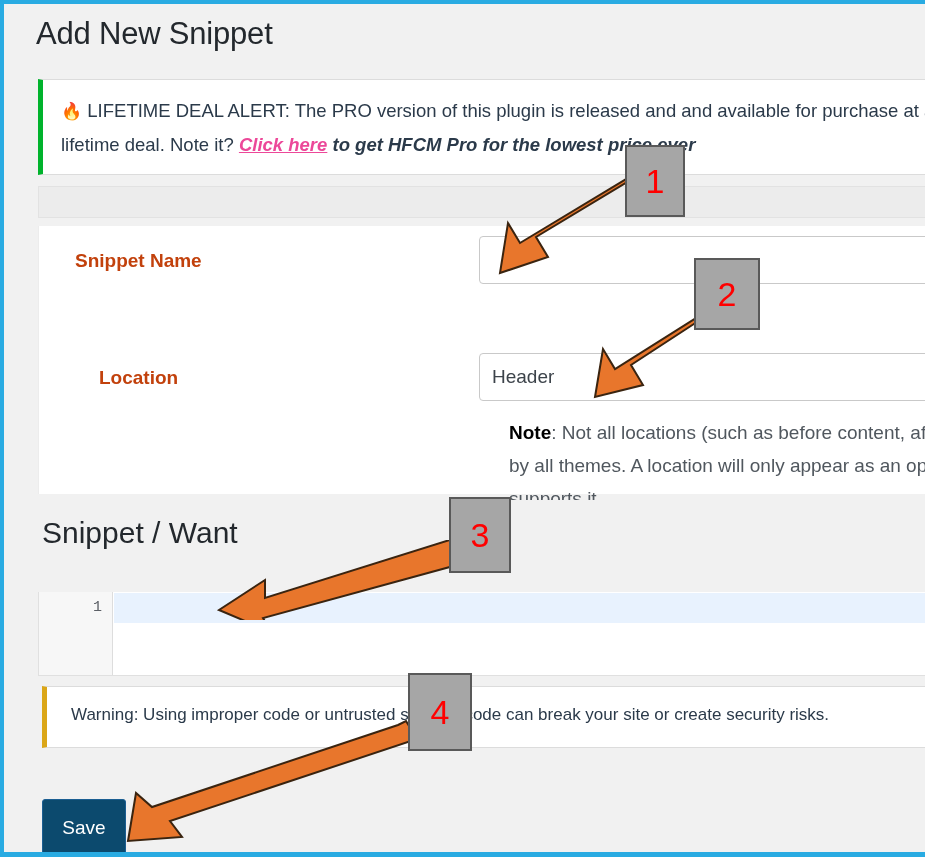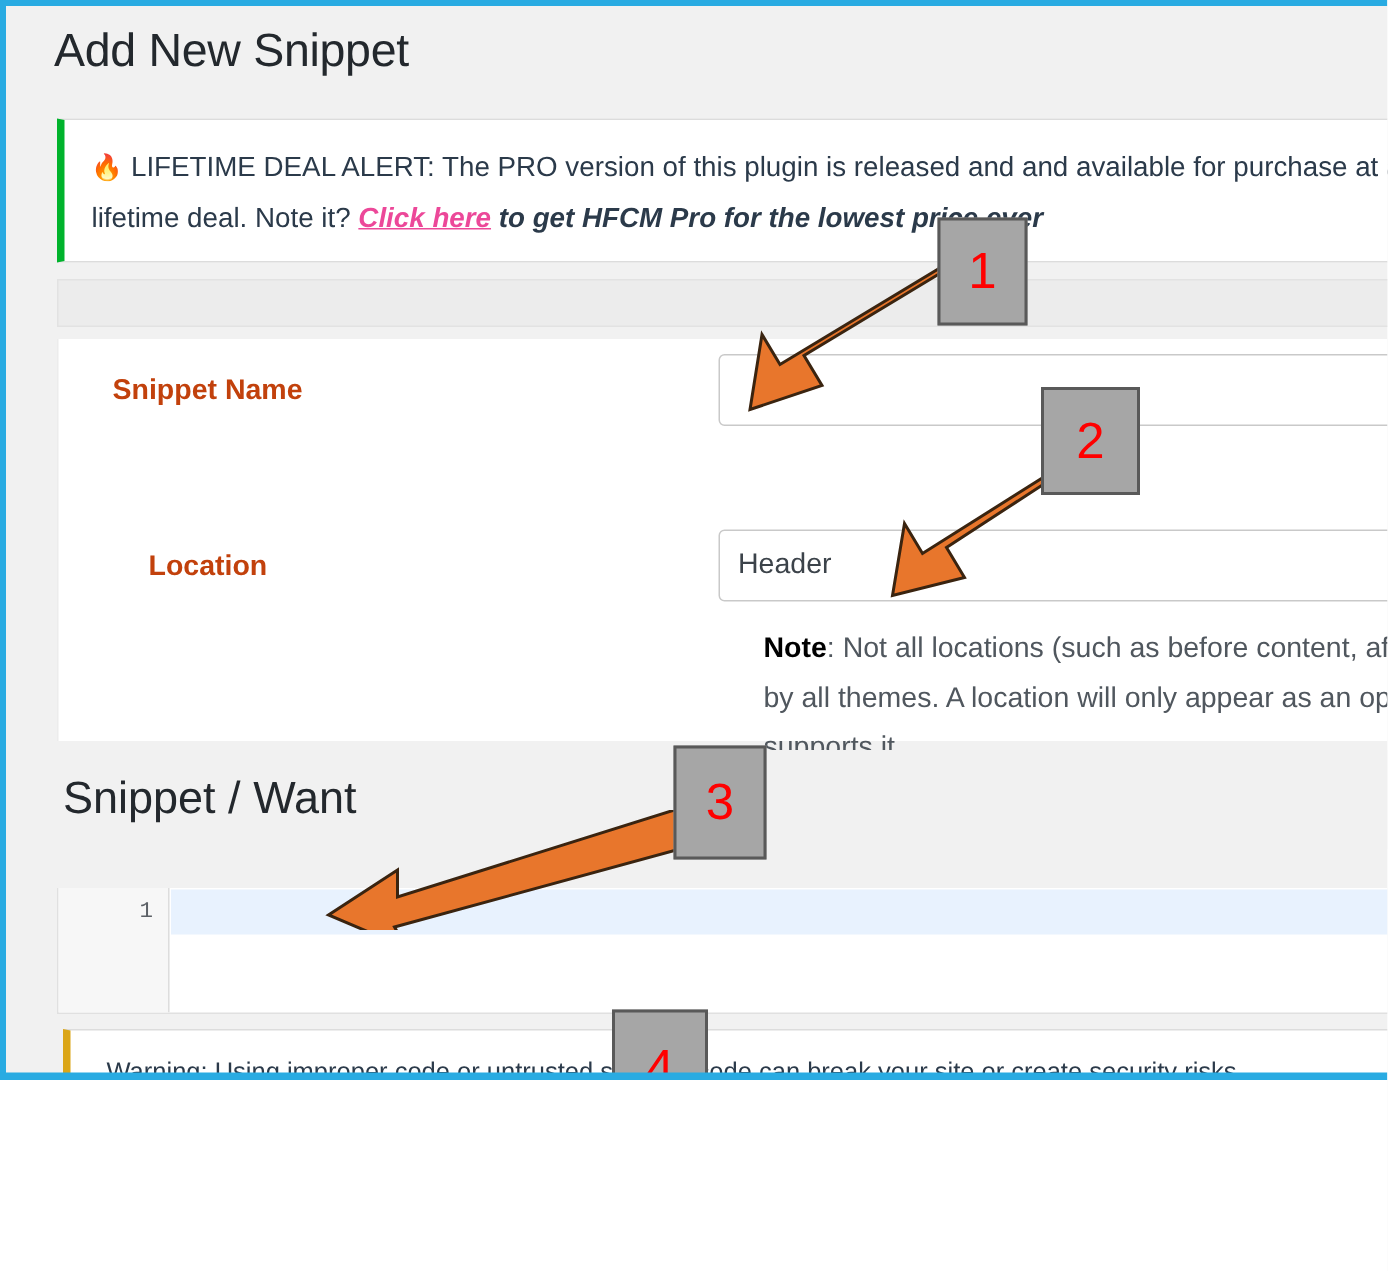--- a/index.html
+++ b/index.html
@@ -13,7 +13,7 @@
 
   #screen {
     position: relative;
-    width: 925px; height: 720px;
+    width: 925px; height: 857px;
     overflow: hidden;
     background: #ffffff;
   }

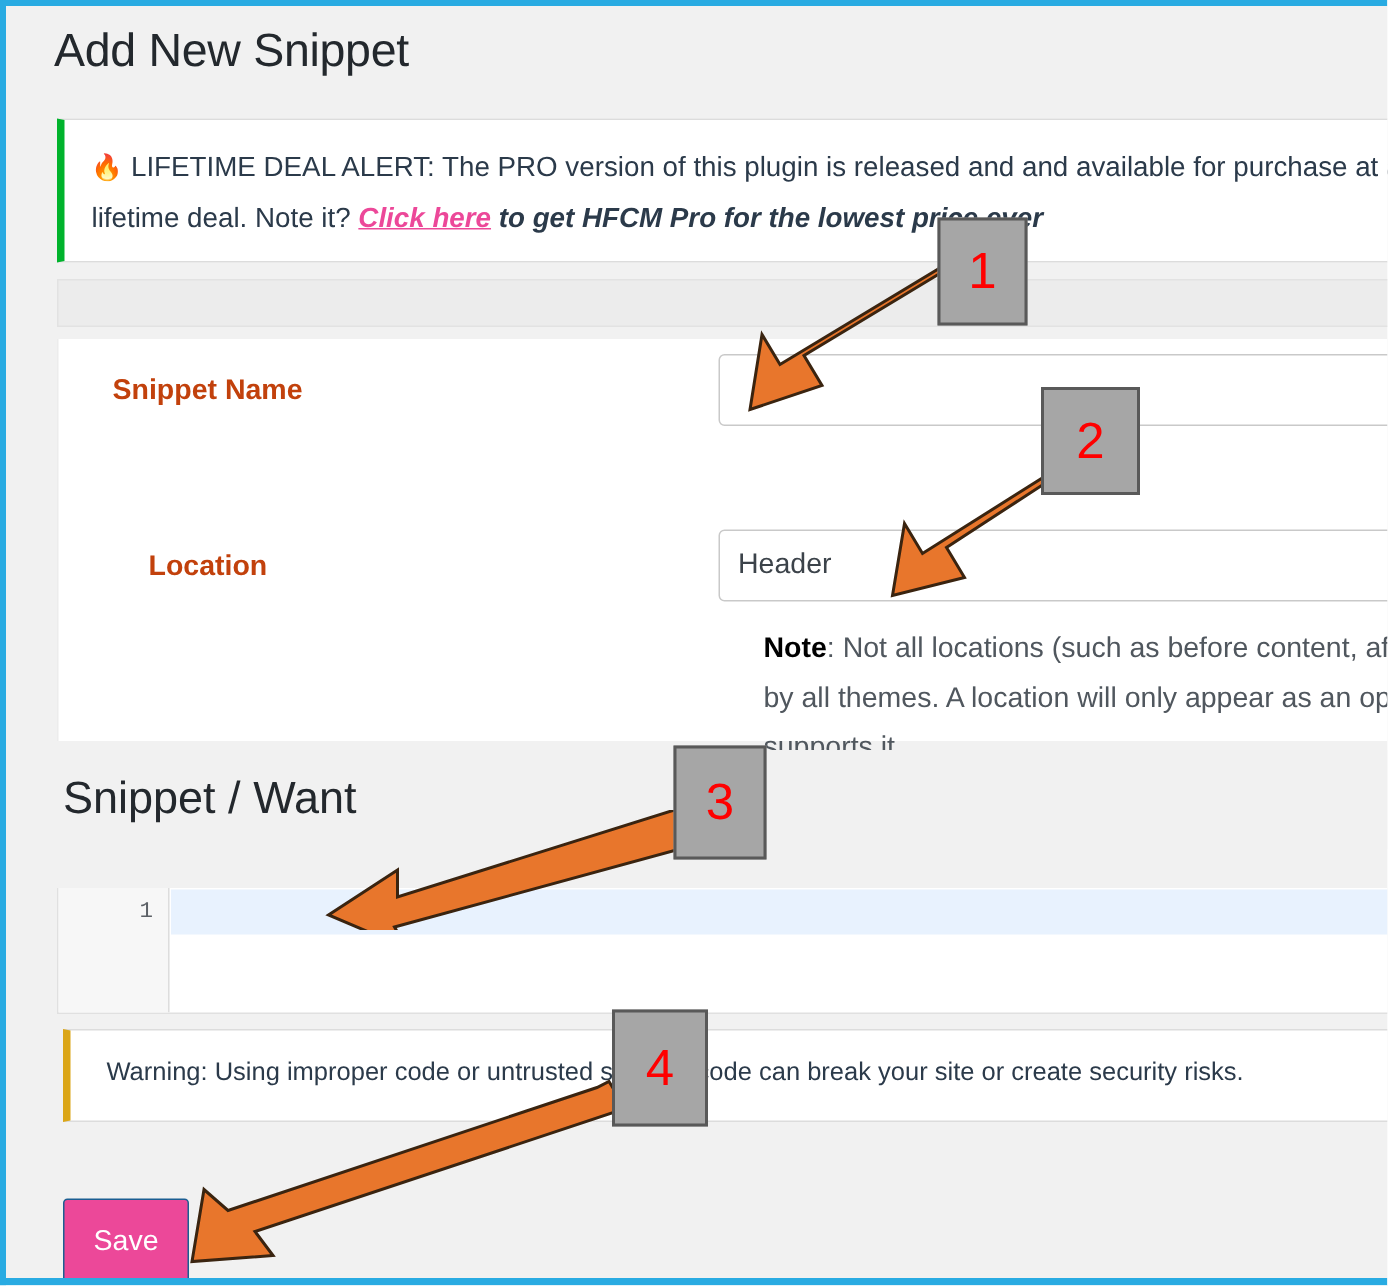--- a/index.html
+++ b/index.html
@@ -202,7 +202,7 @@
     position: absolute;
     left: 38px; top: 795px;
     width: 84px; height: 57px;
-    background: #ec4899;
+    background: #0c4a6e;
     border: 1px solid #1b5e92;
     border-radius: 3px;
     color: #ffffff;

